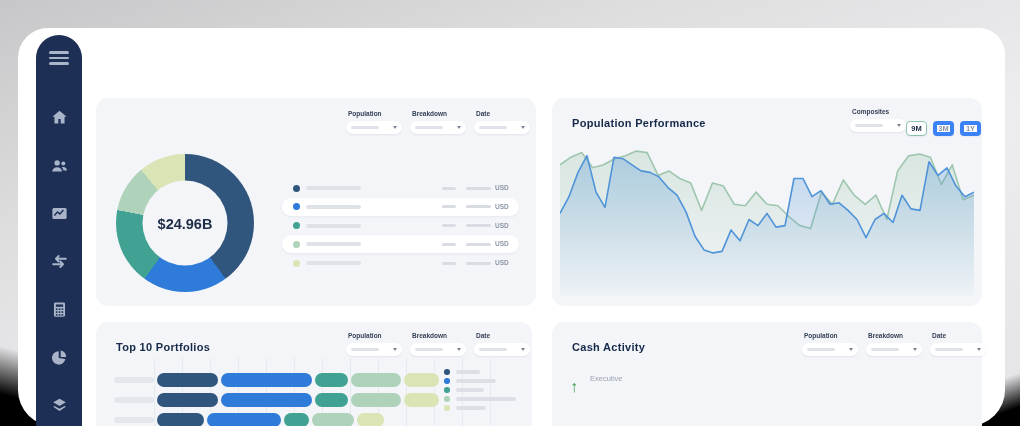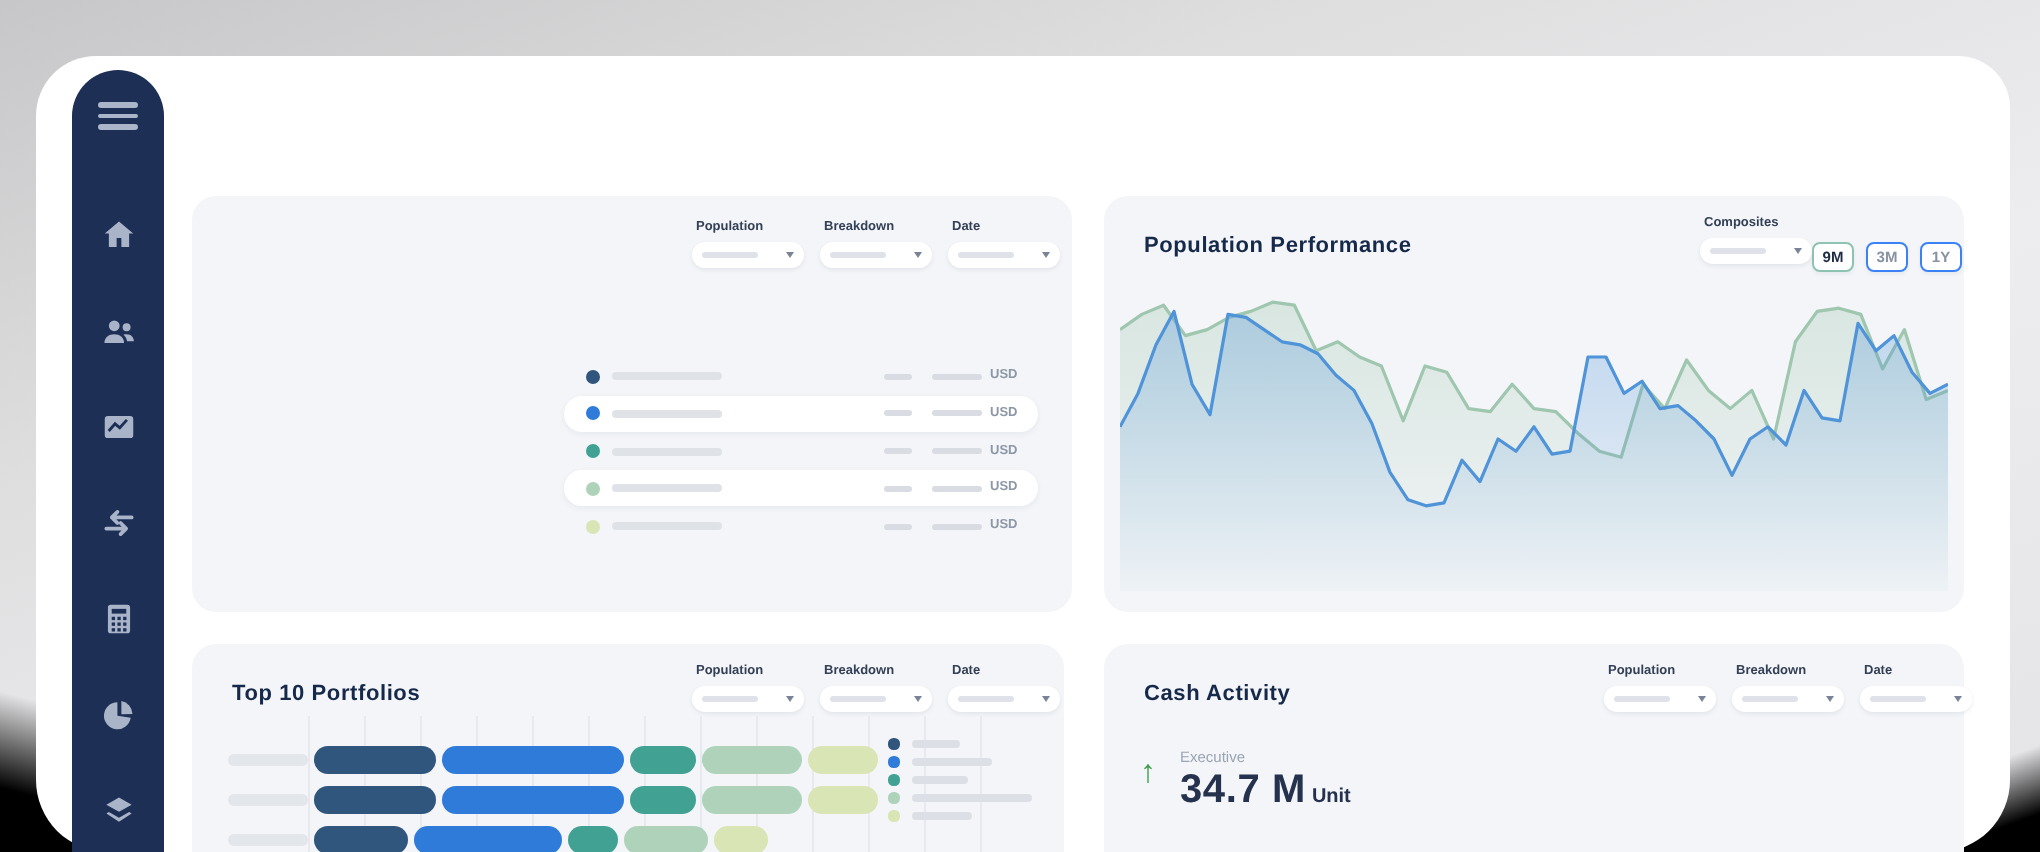--- a/index.html
+++ b/index.html
@@ -69,7 +69,7 @@
 
   
   .ranges { position:absolute; left:354px; top:23px; display:flex; gap:6px; }
-  .range-btn { min-width:21px; height:15px; background:#fff; border:1px solid #3b82f6; border-radius:4px;
+  .range-btn { min-width:21px; height:15px; background:#fff; border:4px solid #3b82f6; border-radius:4px;
     font-size:7.5px; font-weight:700; color:#8792a3; display:flex; align-items:center;
     justify-content:center; cursor:pointer; box-shadow:0 1px 2px rgba(20,40,80,.06); }
   .range-btn.selected { border:1px solid #8fc3b1; color:#1d2b45; }

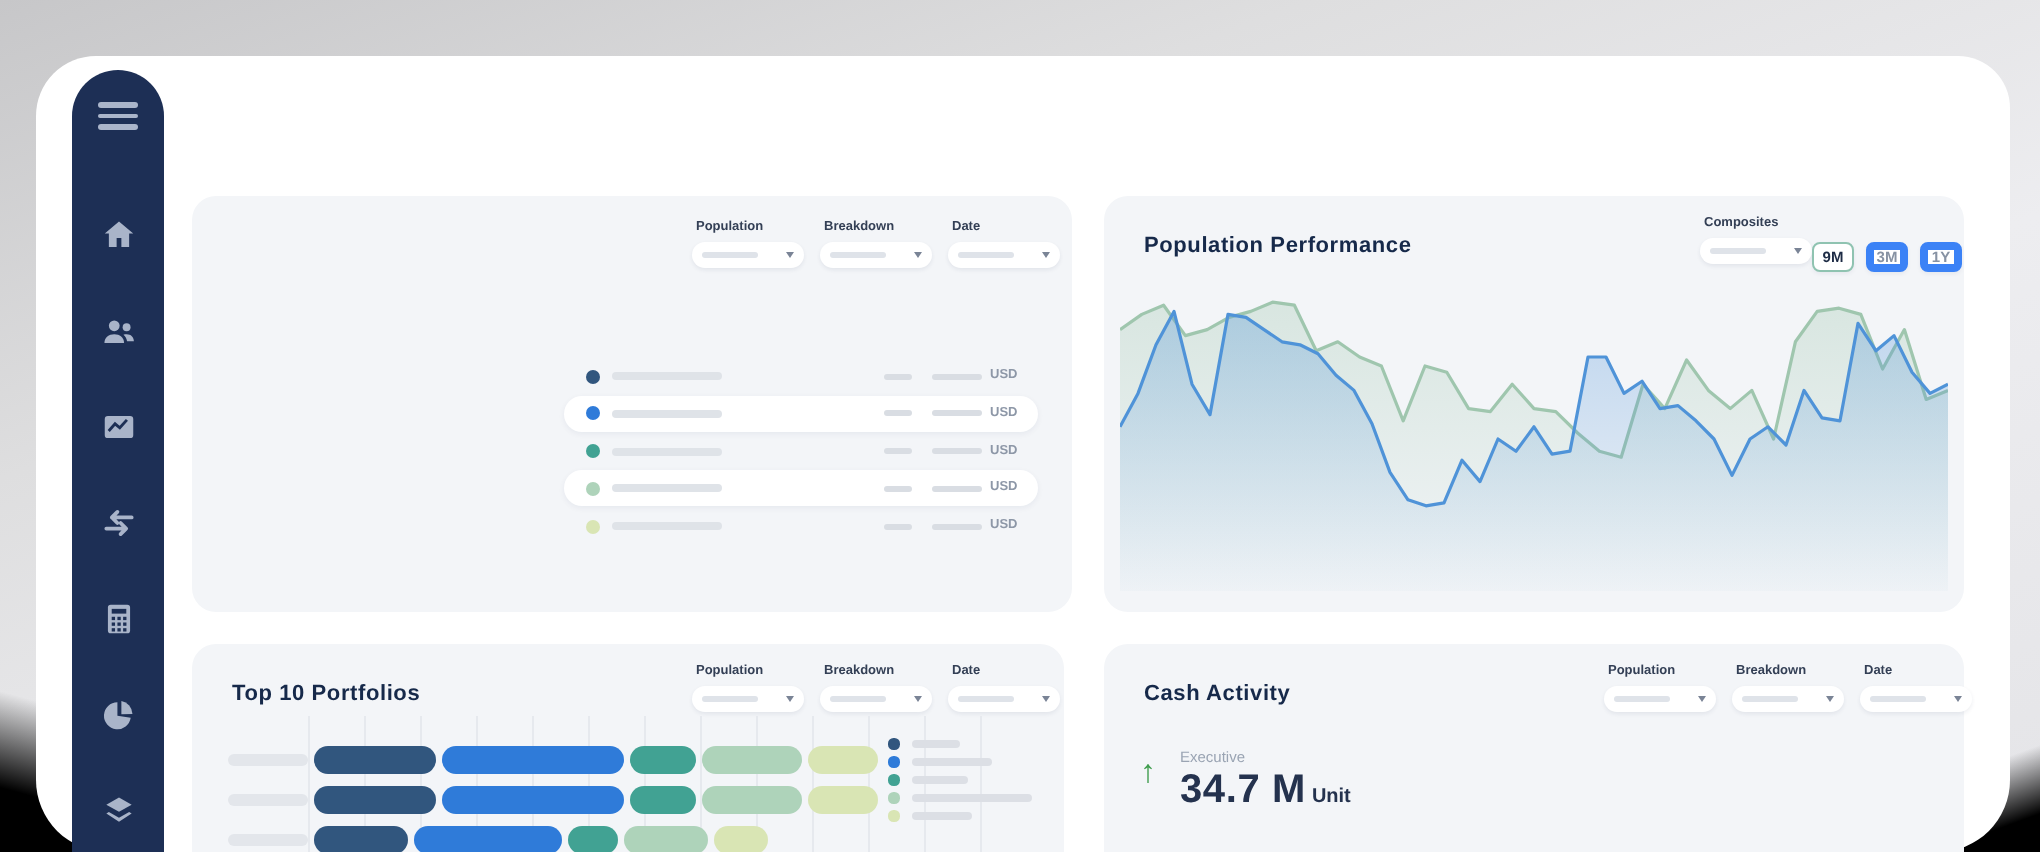--- a/index.html
+++ b/index.html
@@ -188,6 +188,11 @@
           </div>
         </div>
       </div>
+    <div class="donut" id="aum-donut" style="background: conic-gradient(rgb(49, 86, 126) 0%, rgb(49, 86, 126) 40%, rgb(47, 123, 217) 40%, rgb(47, 123, 217) 60%, rgb(65, 162, 147) 60%, rgb(65, 162, 147) 78%, rgb(174, 211, 186) 78%, rgb(174, 211, 186) 89%, rgb(217, 229, 180) 89%, rgb(217, 229, 180) 100%);">
+      <div class="donut-hole">
+        <div class="donut-center">$24.96B</div>
+      </div>
+    </div>
     <div id="aum-legend">
         <div class="aum-row" style="top: 81px;">
           <span class="aum-dot" style="background:#31567e"></span>

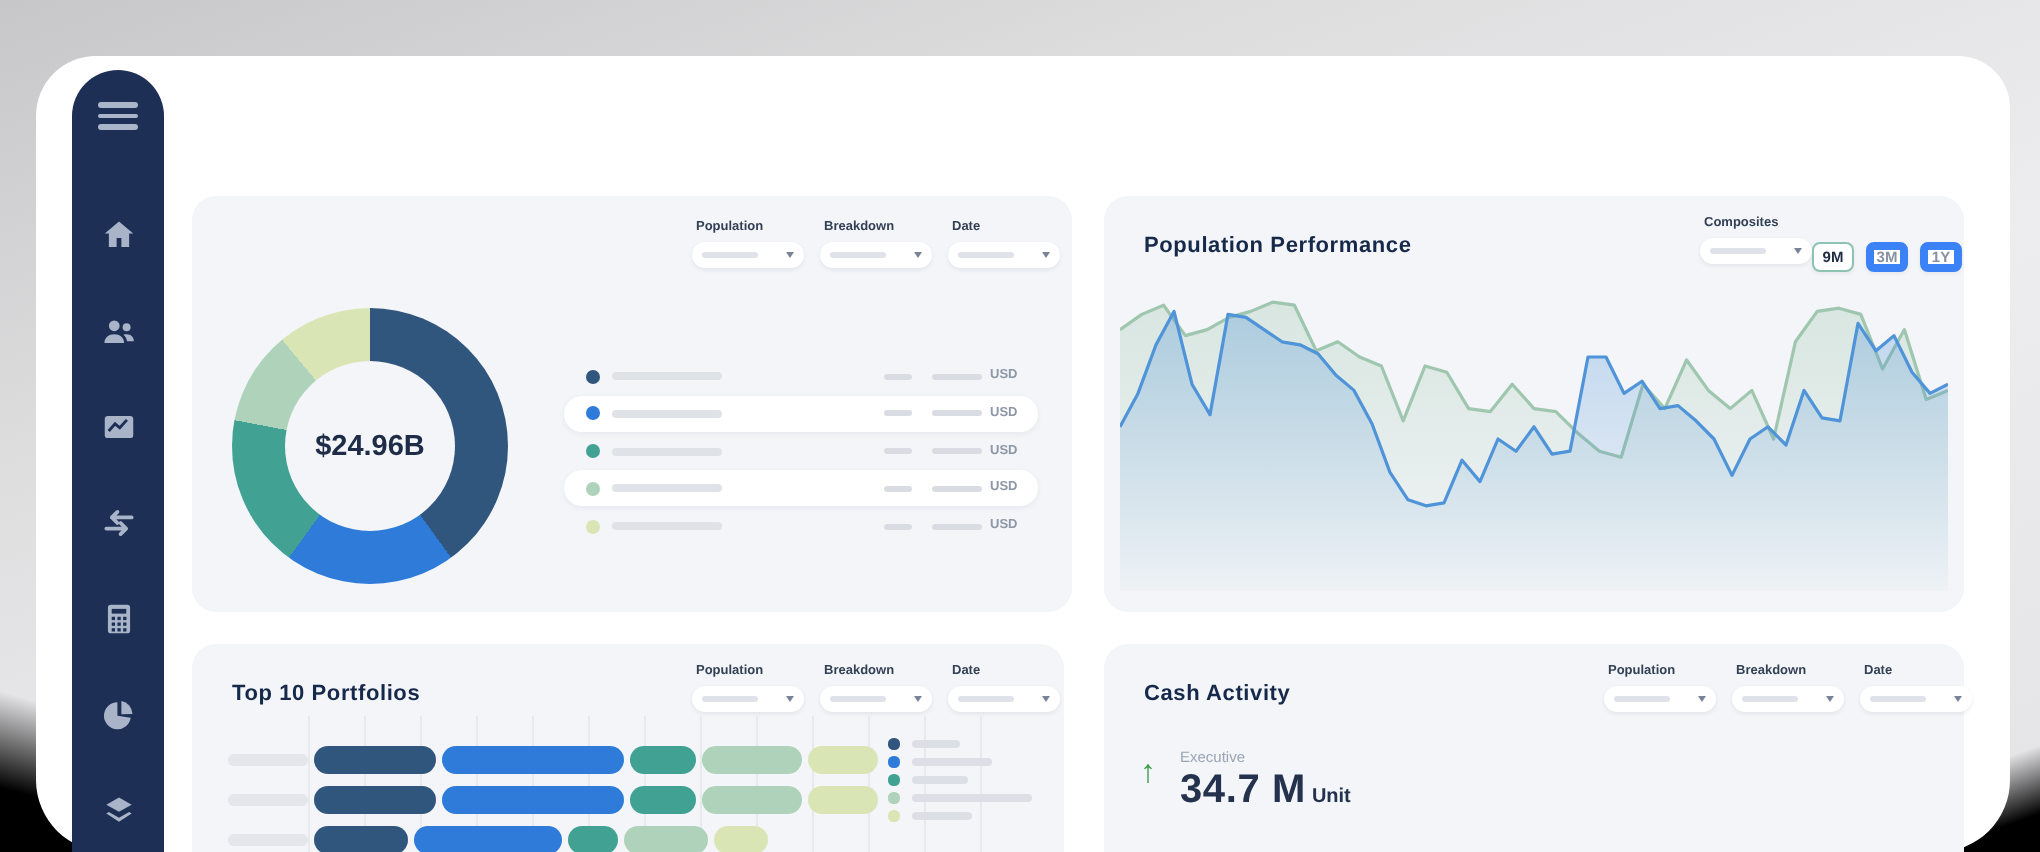--- a/index.html
+++ b/index.html
@@ -375,10 +375,6 @@
       </div>
     <div class="cash-arrow">↑</div>
     <div class="cash-label">Executive</div>
-    <div class="cash-value-row">
-      <span class="cash-value">34.7 M</span>
-      <span class="cash-unit">Unit</span>
-    </div>
   </div>
 </div>
 

